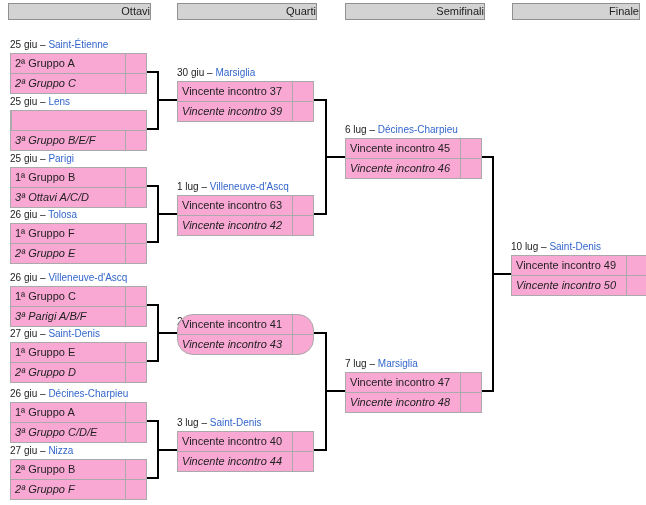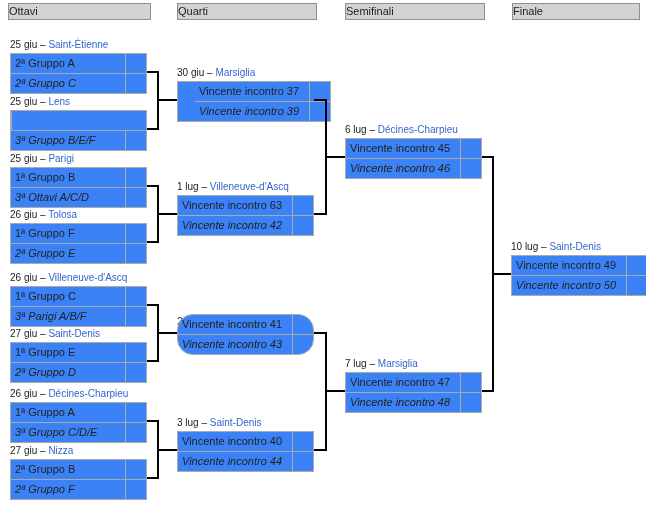--- a/index.html
+++ b/index.html
@@ -10,7 +10,7 @@
   }
   .hdr{
     position:absolute;height:15px;background:#d3d3d3;border:1px solid #909090;
-    font-size:11px;line-height:15px;text-align:left;color:#222;
+    font-size:11px;line-height:15px;text-align:right;color:#222;
   }
   .mlabel{
     position:absolute;font-size:10px;line-height:12px;white-space:nowrap;color:#222;

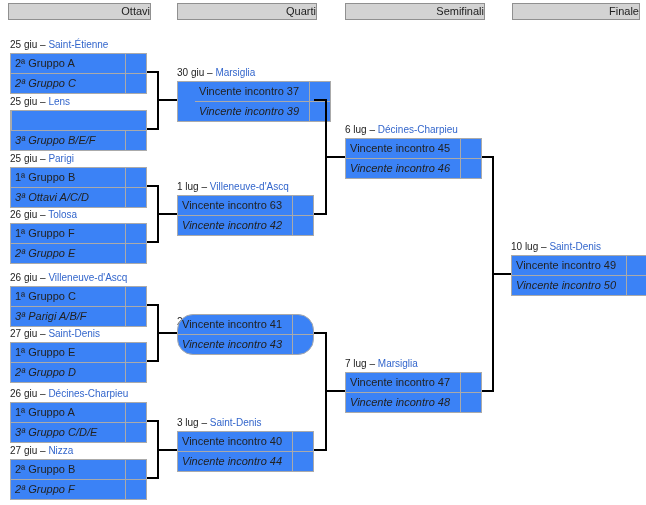--- a/index.html
+++ b/index.html
@@ -17,7 +17,7 @@
   }
   .mcity{color:#3366cc;cursor:pointer;text-align:center;}
   .match{
-    position:absolute;width:135px;background:#3b82f6;border:1px solid #aaaaaa;
+    position:absolute;width:135px;background:#f9a8d4;border:1px solid #aaaaaa;
   }
   .row{display:flex;height:19px;}
   .row + .row{border-top:1px solid #aaaaaa;font-style:italic;}

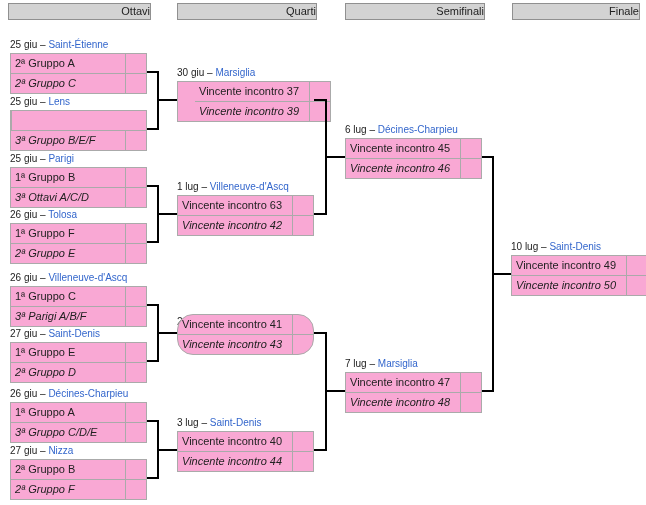--- a/index.html
+++ b/index.html
@@ -135,7 +135,7 @@
   </div>
 
   <div class="mlabel" style="left:177px;top:67px;"><span>30 giu –</span> <span class="mcity">Marsiglia</span></div>
-  <div class="match" style="left:177px;top:81px;padding-left:17px;">
+  <div class="match" style="left:177px;top:81px;">
     <div class="row">
         <div class="team">Vincente incontro 37</div>
         <div class="score"></div>

